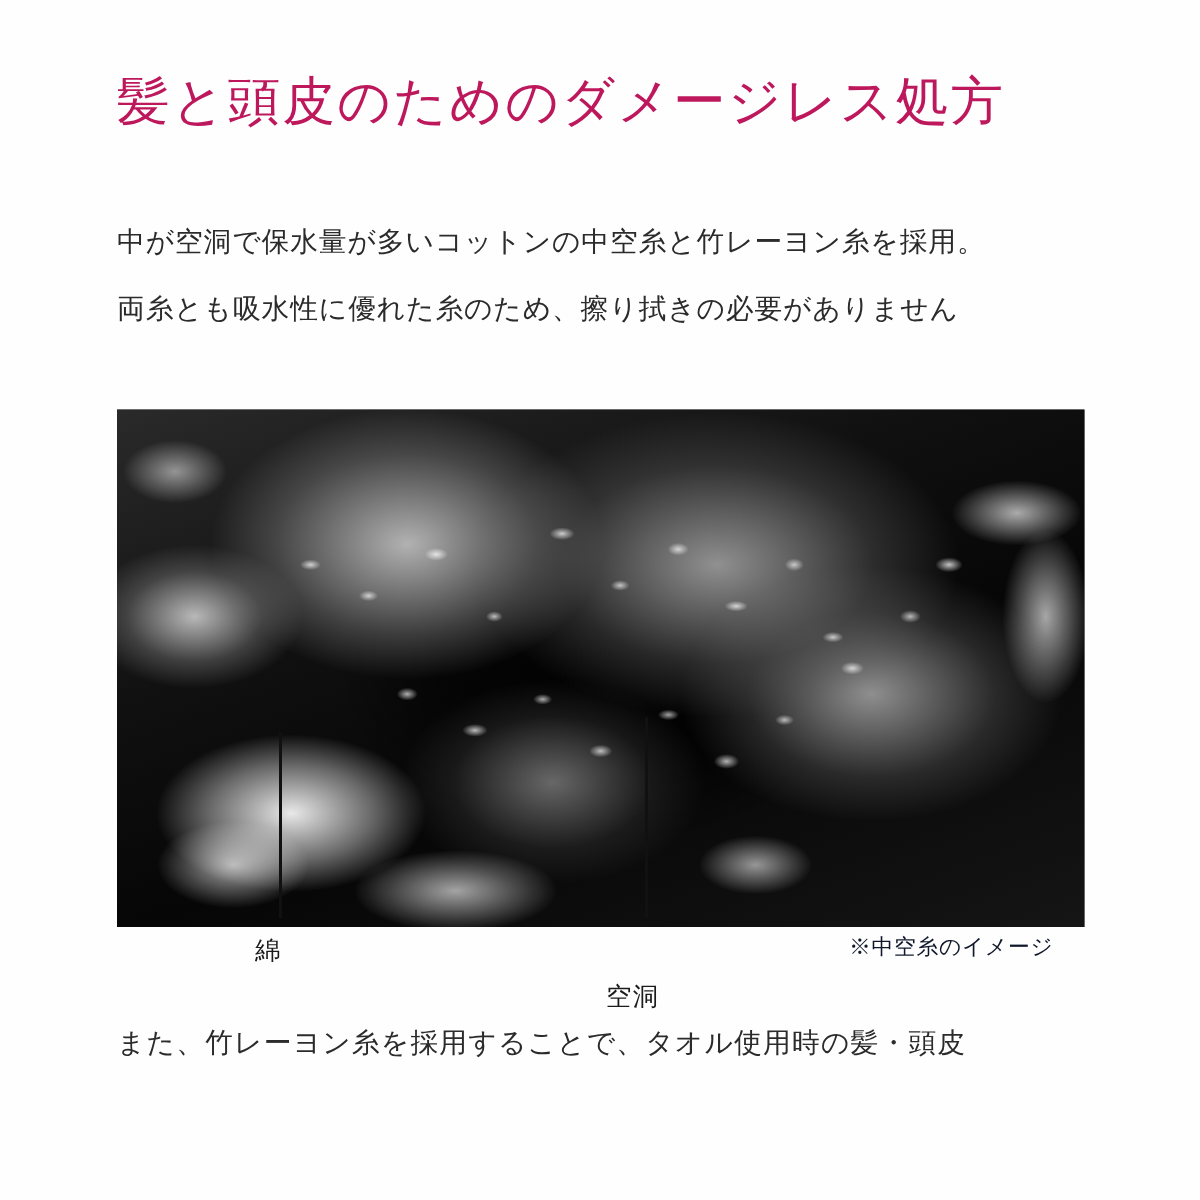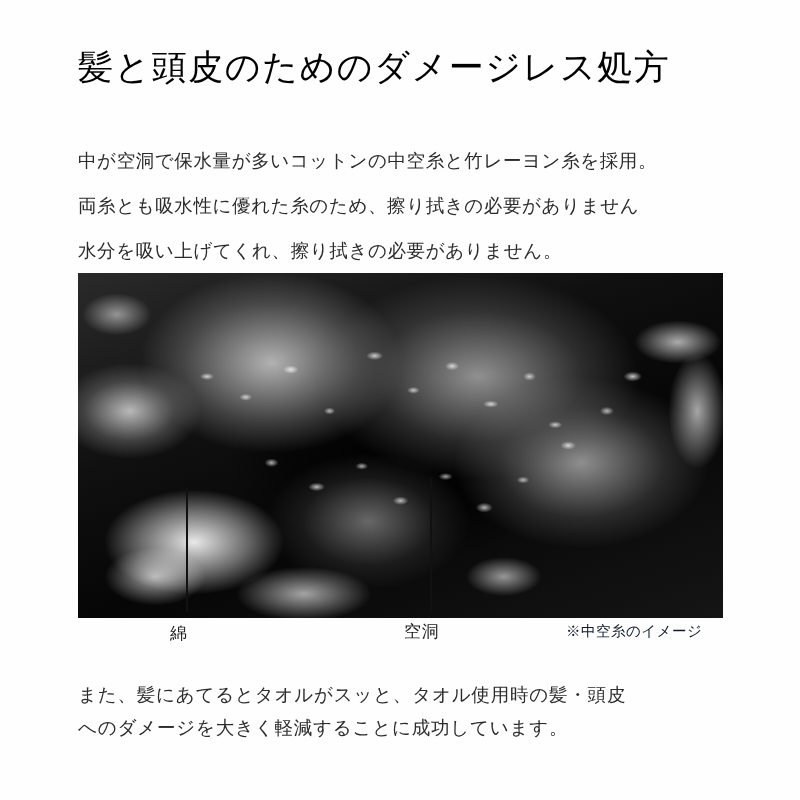--- a/index.html
+++ b/index.html
@@ -27,7 +27,7 @@
     font-size: 35px;
     letter-spacing: 1.5px;
     font-weight: 400;
-    color: #000000;
+    color: #be185d;
     white-space: nowrap;
   }
   .lead {

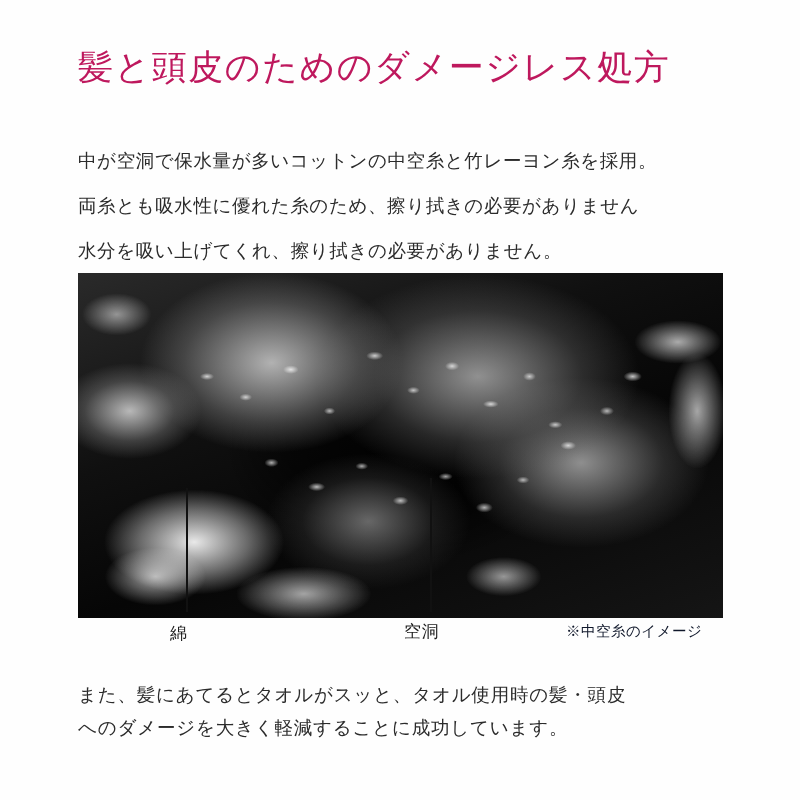--- a/index.html
+++ b/index.html
@@ -155,7 +155,6 @@
   <div class="lead">
     <div>中が空洞で保水量が多いコットンの中空糸と竹レーヨン糸を採用。</div>
     <div>両糸とも吸水性に優れた糸のため、擦り拭きの必要がありません</div>
-    <div>水分を吸い上げてくれ、擦り拭きの必要がありません。</div>
   </div>
 
   <div class="figure">

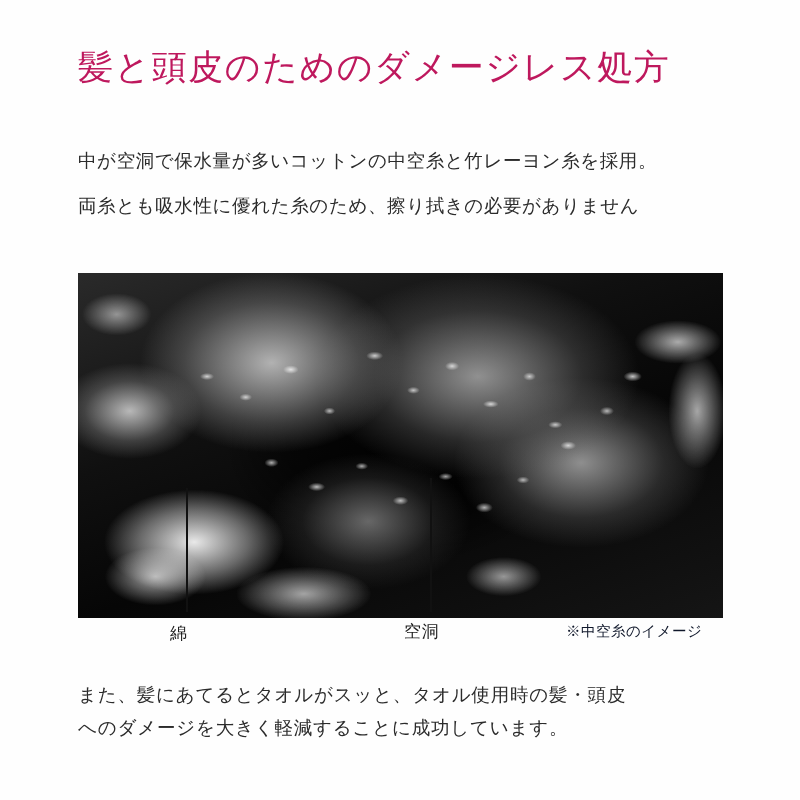--- a/index.html
+++ b/index.html
@@ -122,7 +122,7 @@
     white-space: nowrap;
   }
   .caption-cotton { left: 170px; top: 622px; }
-  .caption-hollow { left: 404px; top: 620px; }
+  .caption-hollow { left: 404px; top: 653px; }
   .caption-note {
     position: absolute;
     left: 566px;

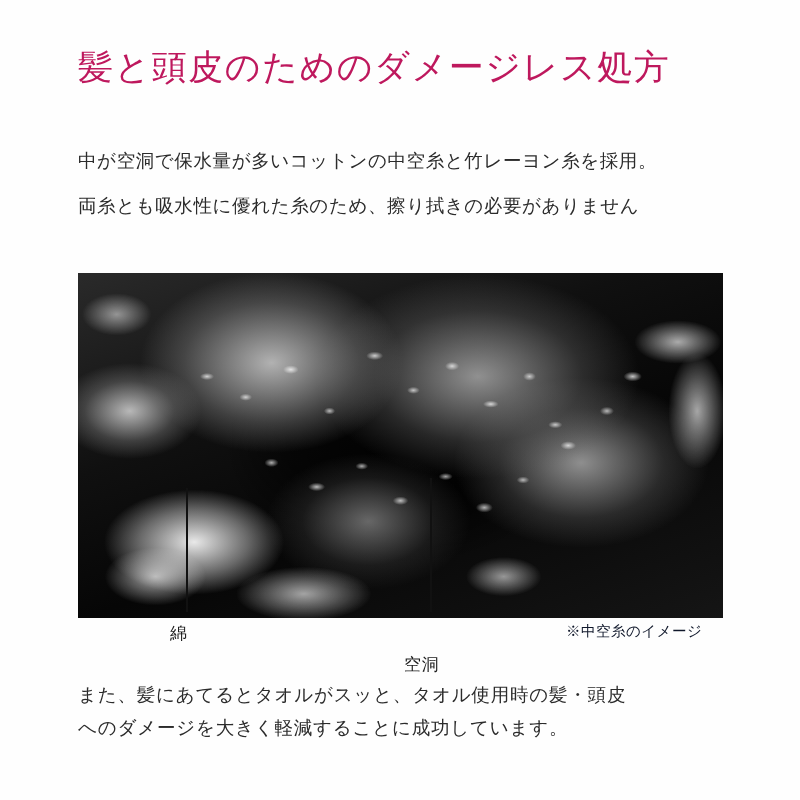--- a/index.html
+++ b/index.html
@@ -172,7 +172,7 @@
   <div class="caption-note">※中空糸のイメージ</div>
 
   <div class="outro">
-    <div>また、髪にあてるとタオルがスッと、タオル使用時の髪・頭皮</div>
+    <div>また、竹レーヨン糸を採用することで、タオル使用時の髪・頭皮</div>
     <div>へのダメージを大きく軽減することに成功しています。</div>
   </div>
 

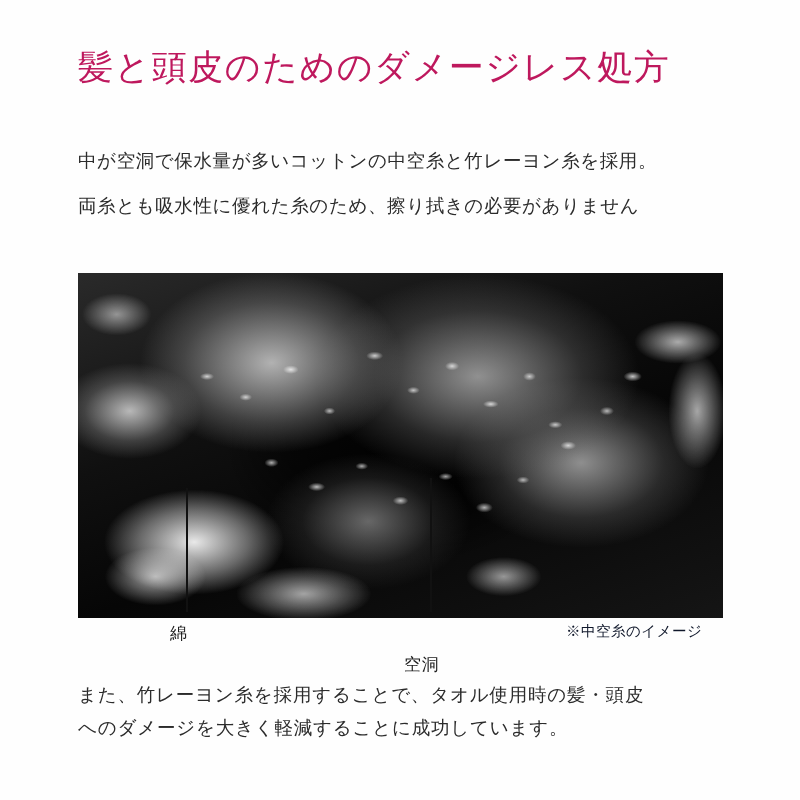--- a/index.html
+++ b/index.html
@@ -173,7 +173,6 @@
 
   <div class="outro">
     <div>また、竹レーヨン糸を採用することで、タオル使用時の髪・頭皮</div>
-    <div>へのダメージを大きく軽減することに成功しています。</div>
   </div>
 
 </div>

